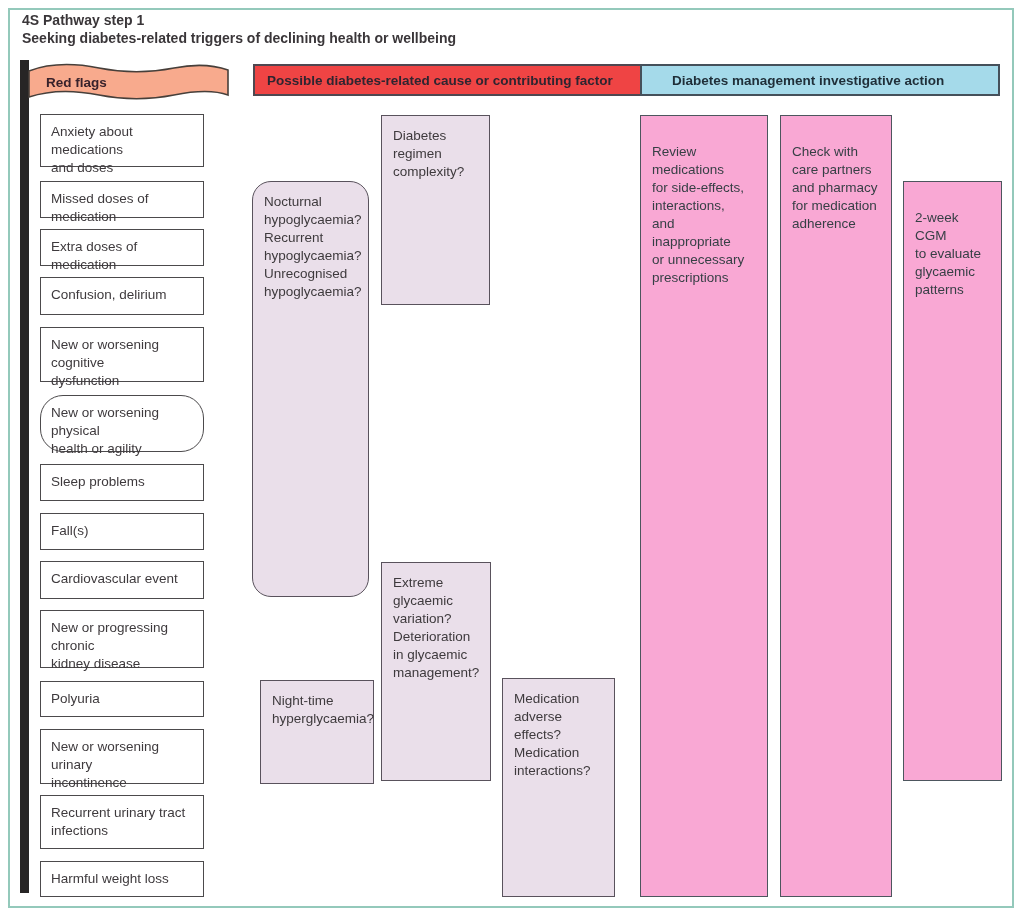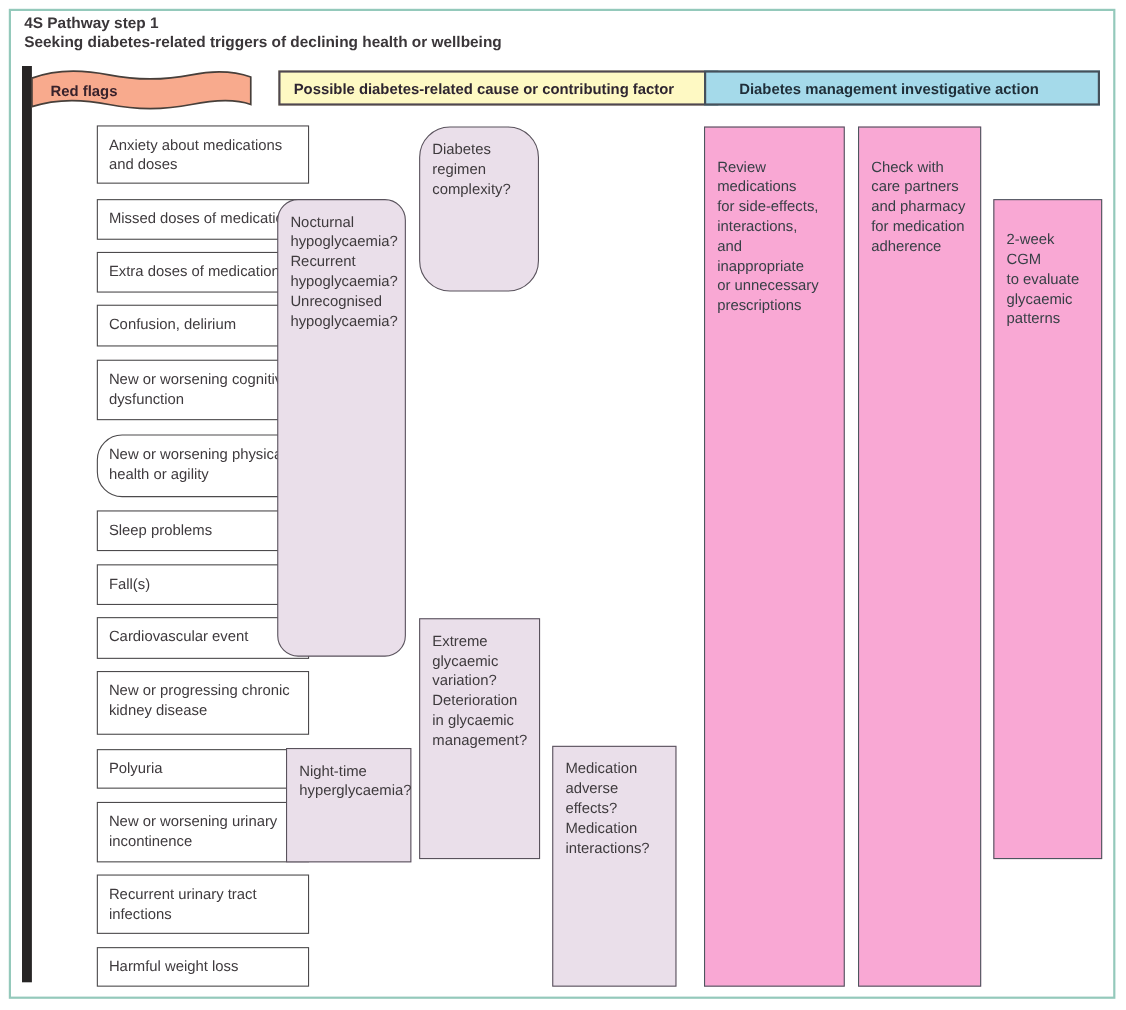--- a/index.html
+++ b/index.html
@@ -24,7 +24,7 @@
     position:absolute;height:32px;box-sizing:border-box;display:flex;align-items:center;
     padding-left:12px;font-weight:bold;font-size:13.5px;color:#2e2530;
   }
-  .hdr-causes{left:253px;top:64px;width:400px;background:#fef9c3;border:2px solid #4f4750;}
+  .hdr-causes{left:253px;top:64px;width:400px;background:#ef4444;border:2px solid #4f4750;}
   .hdr-actions{left:640px;top:64px;width:360px;background:#a5daea;border:2px solid #45505a;color:#1f2e38;padding-left:30px;}
   .box{
     position:absolute;box-sizing:border-box;font-size:13.5px;line-height:18px;

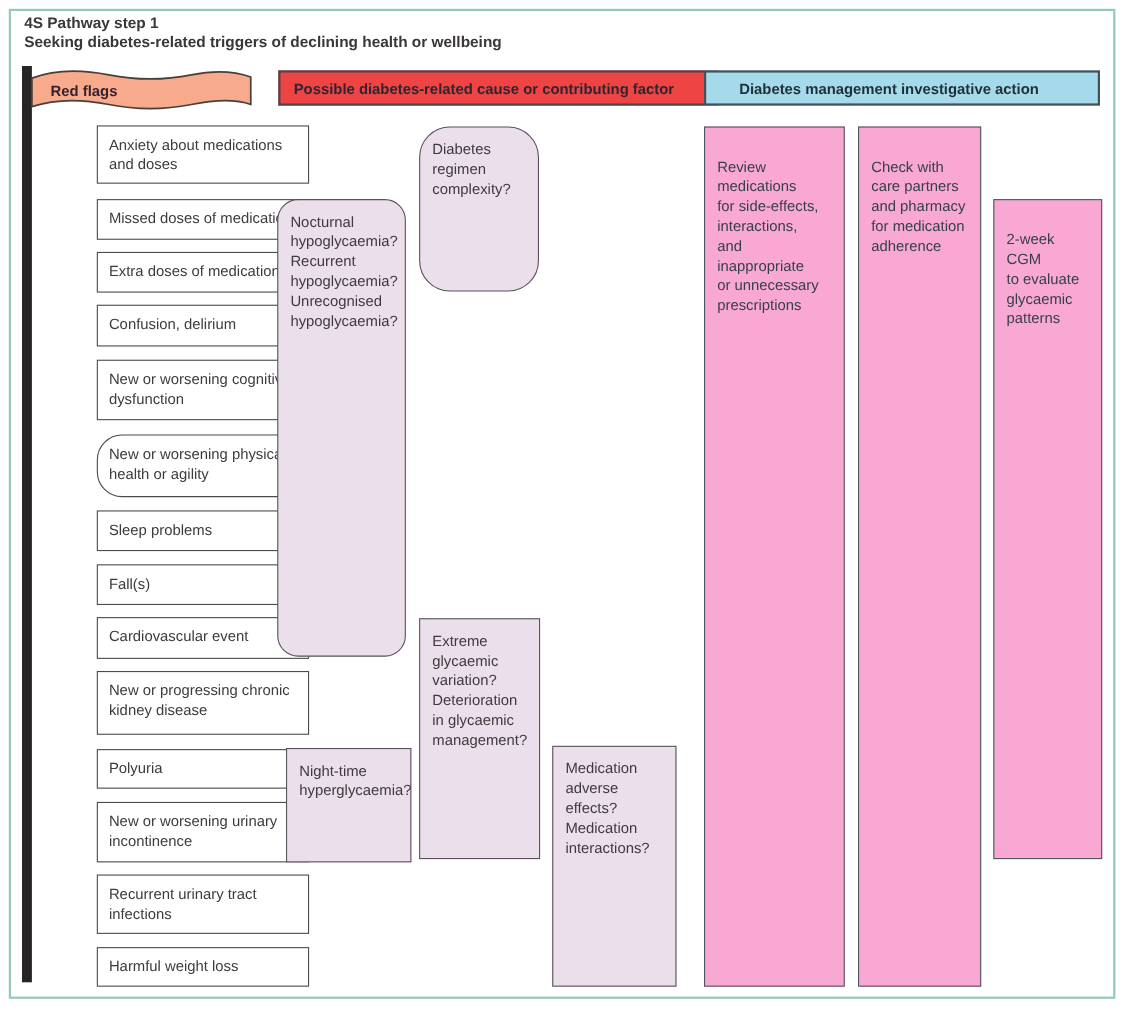--- a/index.html
+++ b/index.html
@@ -30,7 +30,7 @@
     position:absolute;box-sizing:border-box;font-size:13.5px;line-height:18px;
     white-space:pre-line;padding:8px 10px;color:#3e3a3d;
   }
-  .rf{left:40px;width:193px;background:#ffffff;border:1.6px solid #4c4a4c;margin-left:48px;}
+  .rf{left:40px;width:164px;background:#ffffff;border:1.6px solid #4c4a4c;}
   .pb{background:#eadfea;border:1.8px solid #59525c;padding:11px 11px;}
   .ab{background:#f9a8d4;border:1.8px solid #4d565e;padding:27px 11px;color:#363f45;}
   

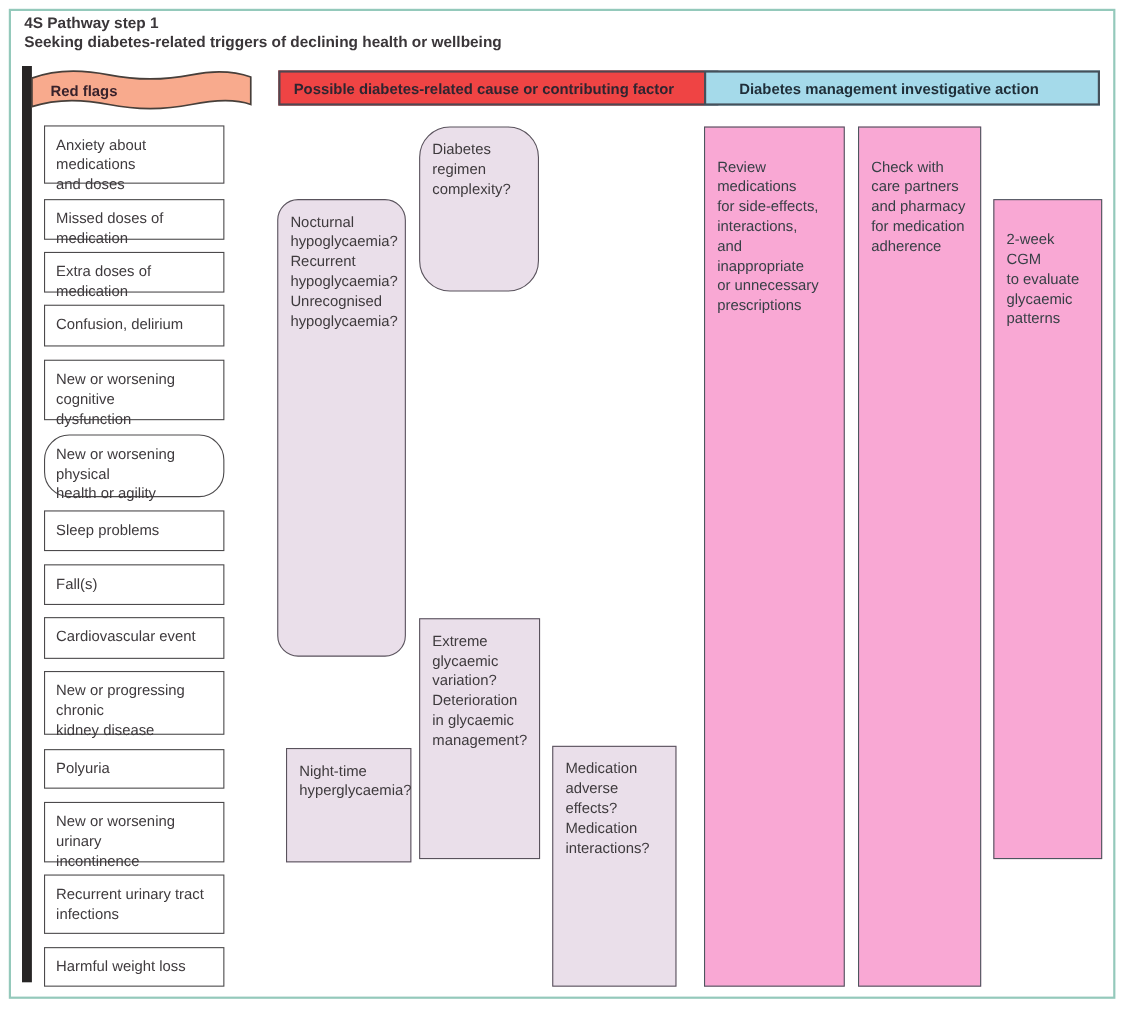--- a/index.html
+++ b/index.html
@@ -41,7 +41,7 @@
   .rf13{top:795px;height:54px;} .rf14{top:861px;height:36px;}
   
   .pb1{left:252px;top:181px;width:117px;height:416px;border-radius:19px;}
-  .pb2{left:381px;top:115px;width:109px;height:150px;border-radius:28px;}
+  .pb2{left:381px;top:115px;width:109px;height:190px;}
   .pb3{left:381px;top:562px;width:110px;height:219px;}
   .pb4{left:260px;top:680px;width:114px;height:104px;}
   .pb5{left:502px;top:678px;width:113px;height:219px;}

